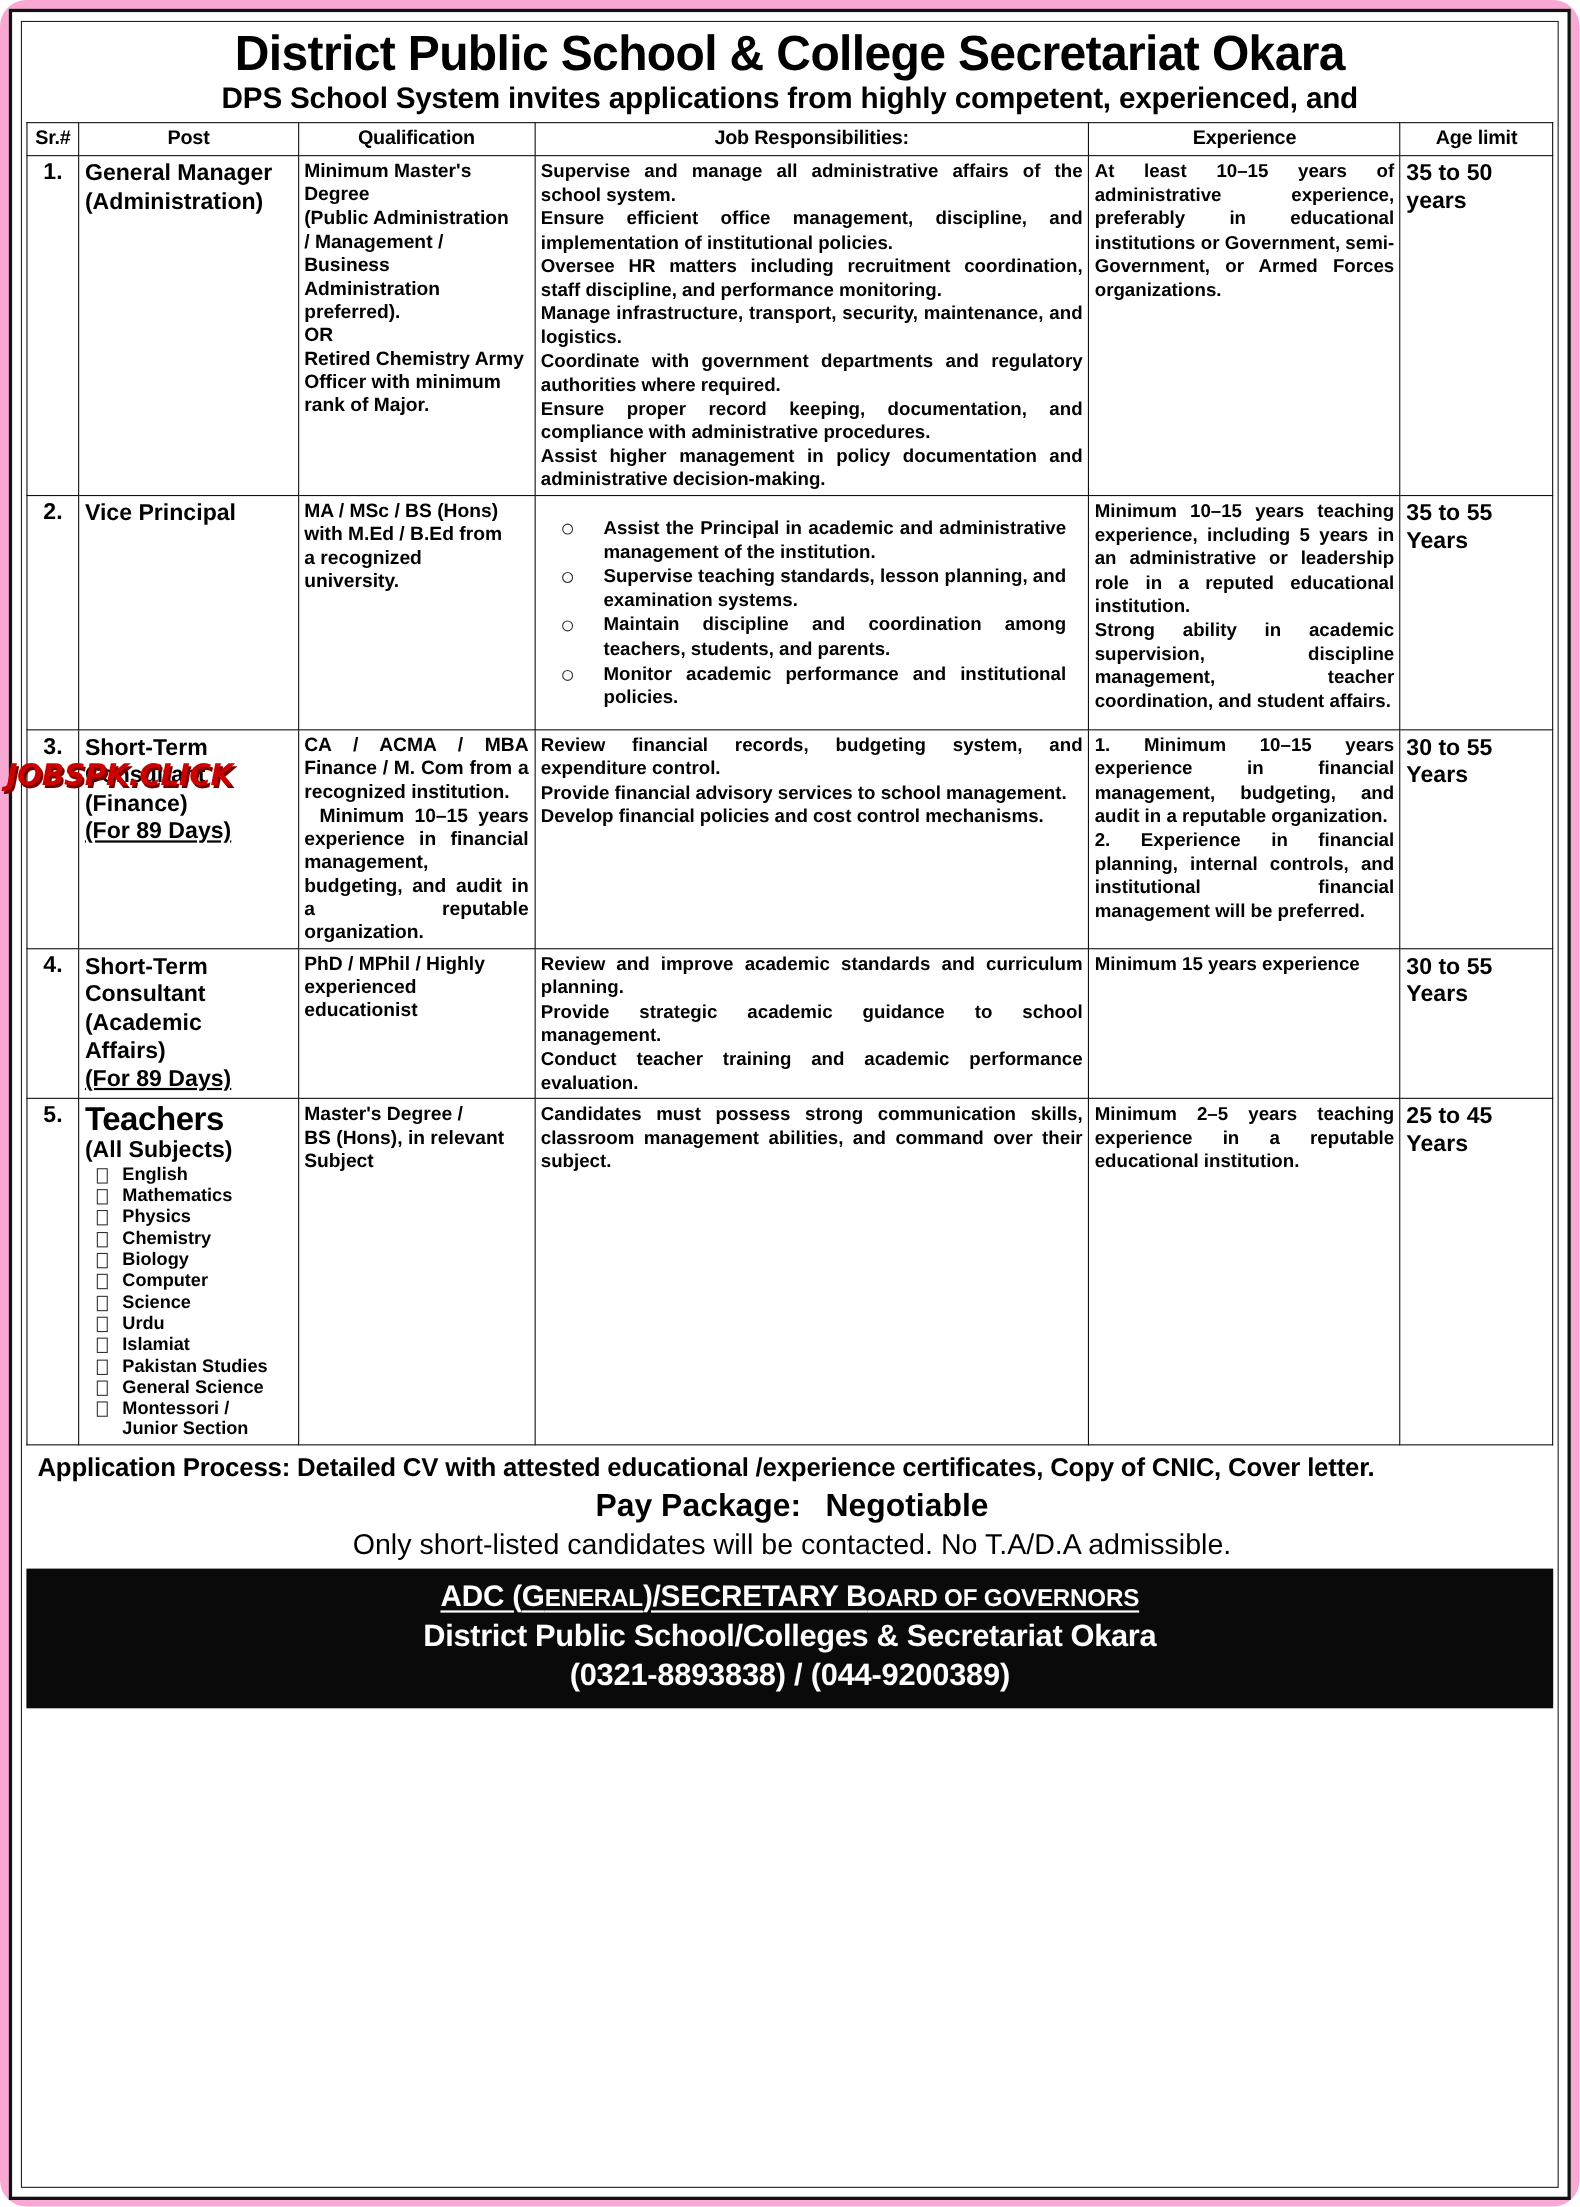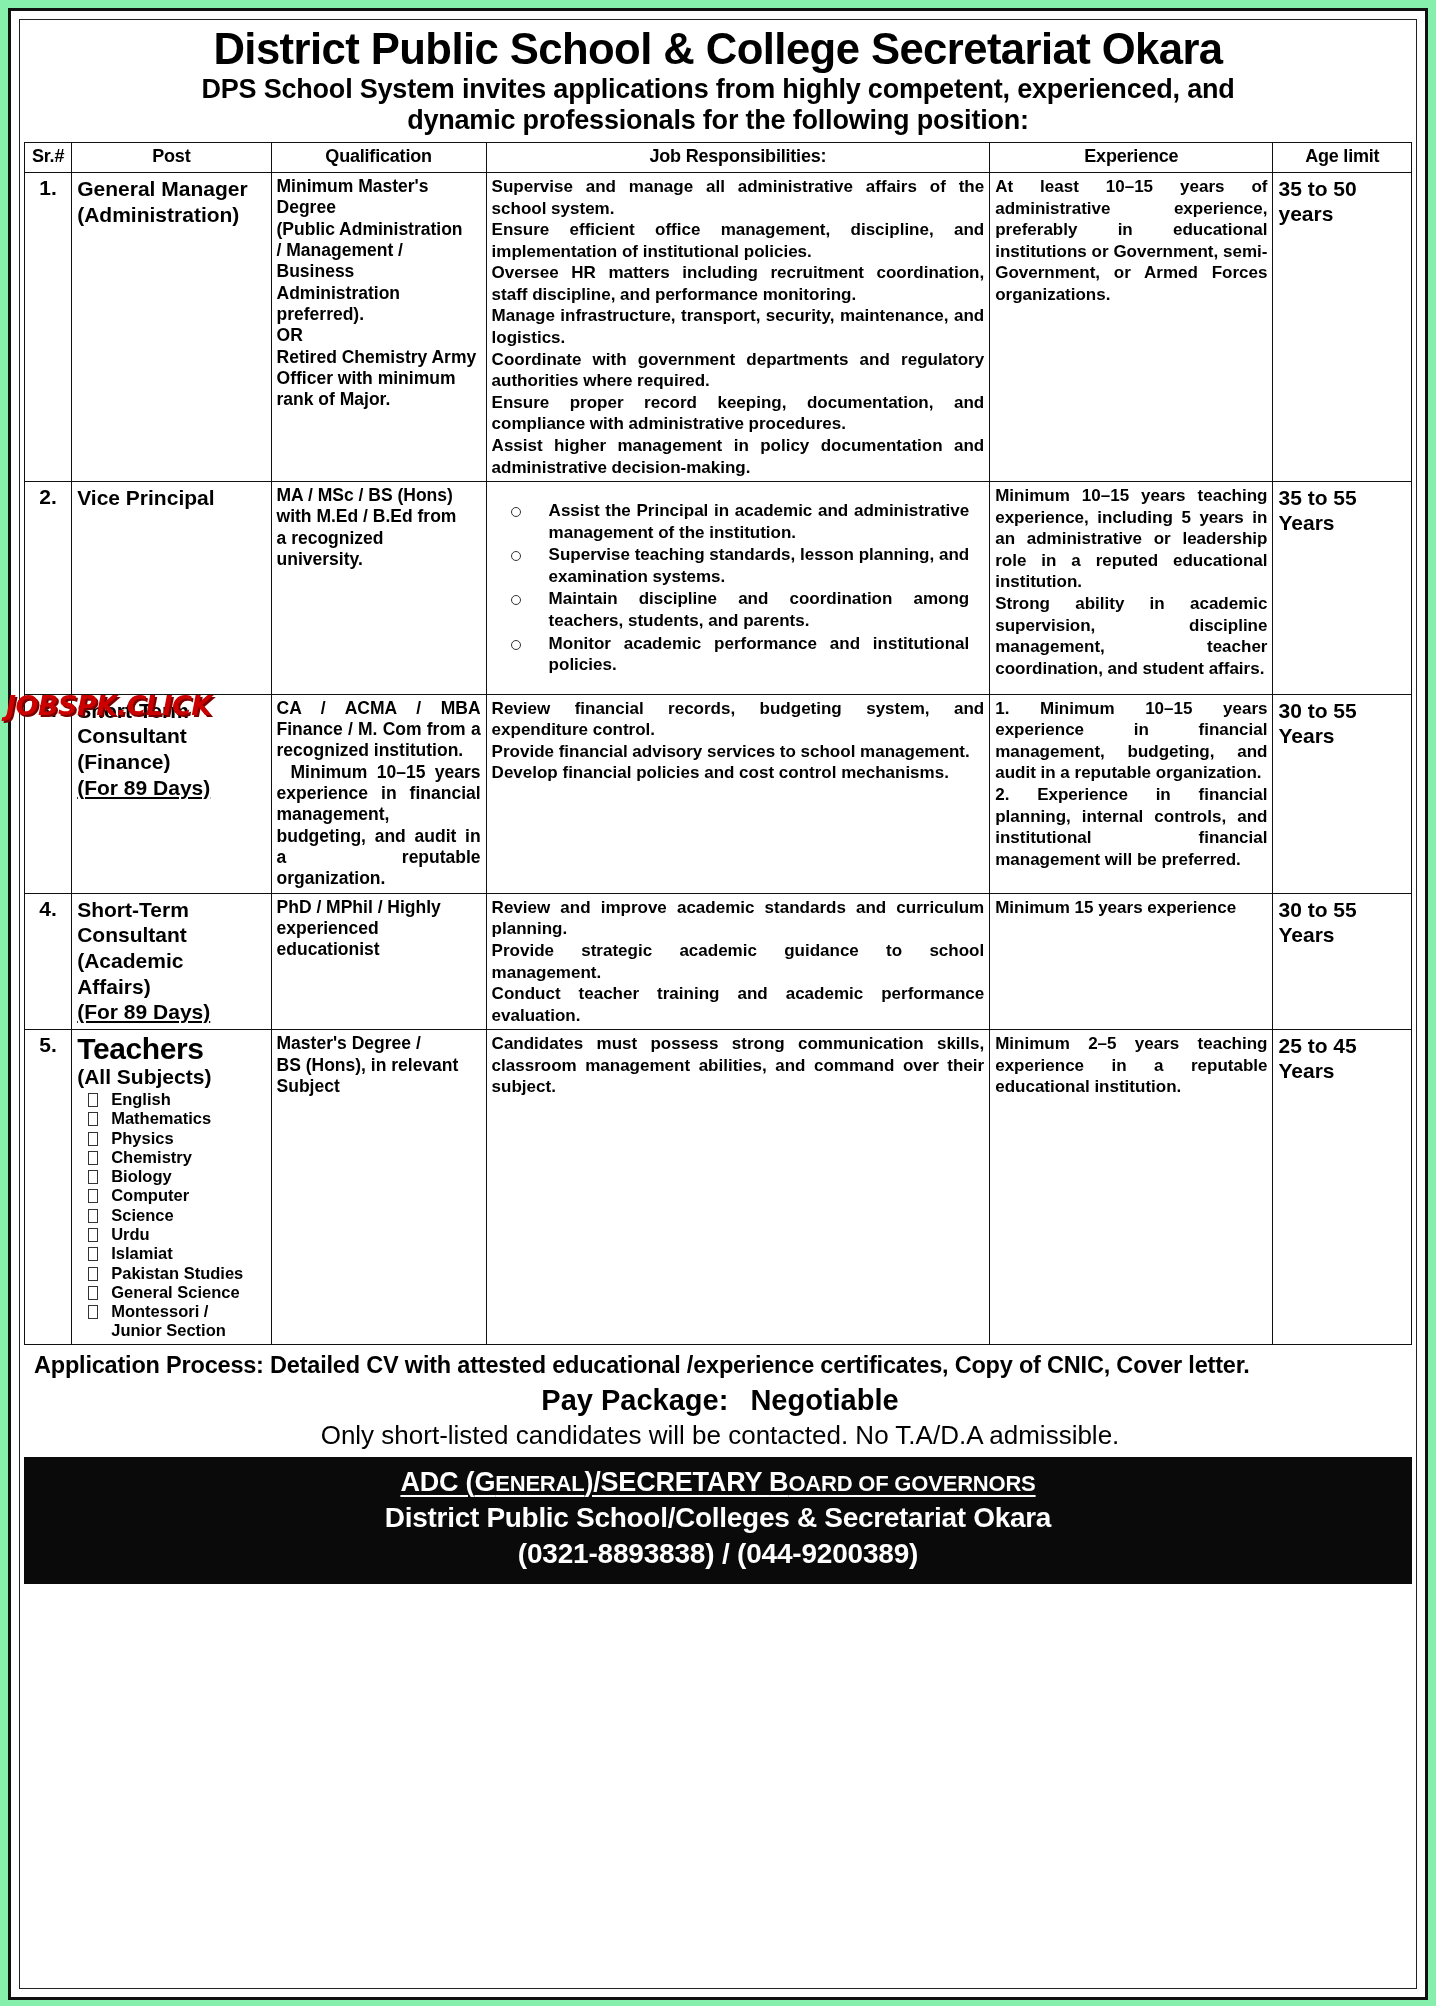--- a/index.html
+++ b/index.html
@@ -16,8 +16,9 @@
     position: relative;
     width: 1436px;
     height: 2006px;
-    background: #86efac;
+    background: #f9a8d4;
     padding: 0;
+    border-radius: 24px;
   }
   .outer-frame {
     position: absolute;

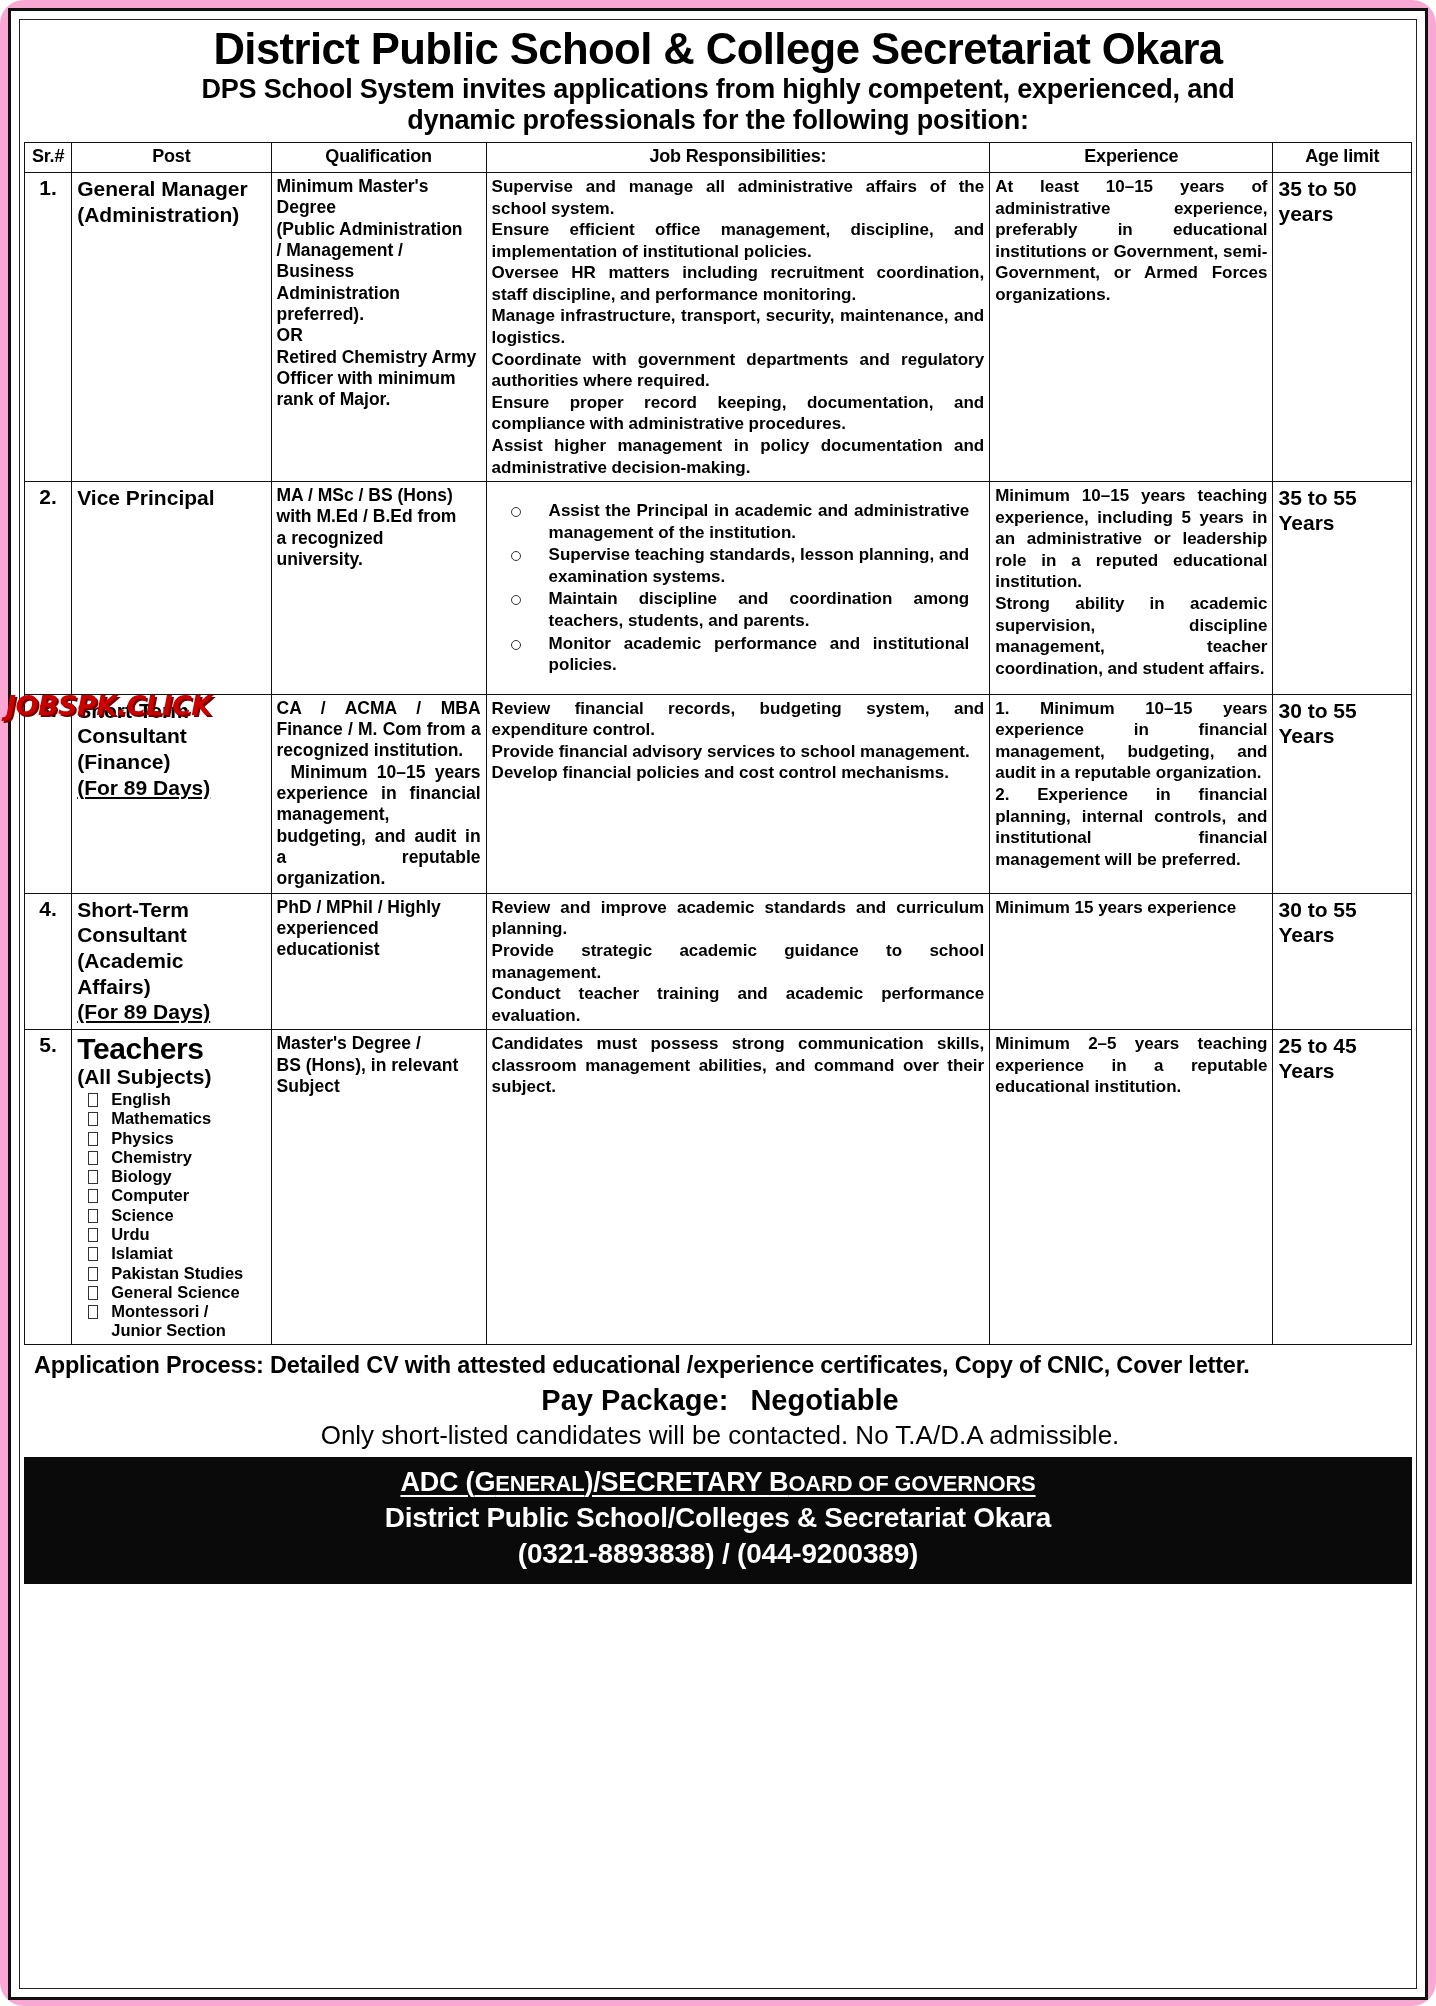--- a/index.html
+++ b/index.html
@@ -268,7 +268,6 @@
         <div class="main-title">District Public School &amp; College Secretariat Okara</div>
         <div class="subtitle">
           <span>DPS School System invites applications from highly competent, experienced, and</span><br>
-          <span>dynamic professionals for the following position:</span>
         </div>
       </div>
 

